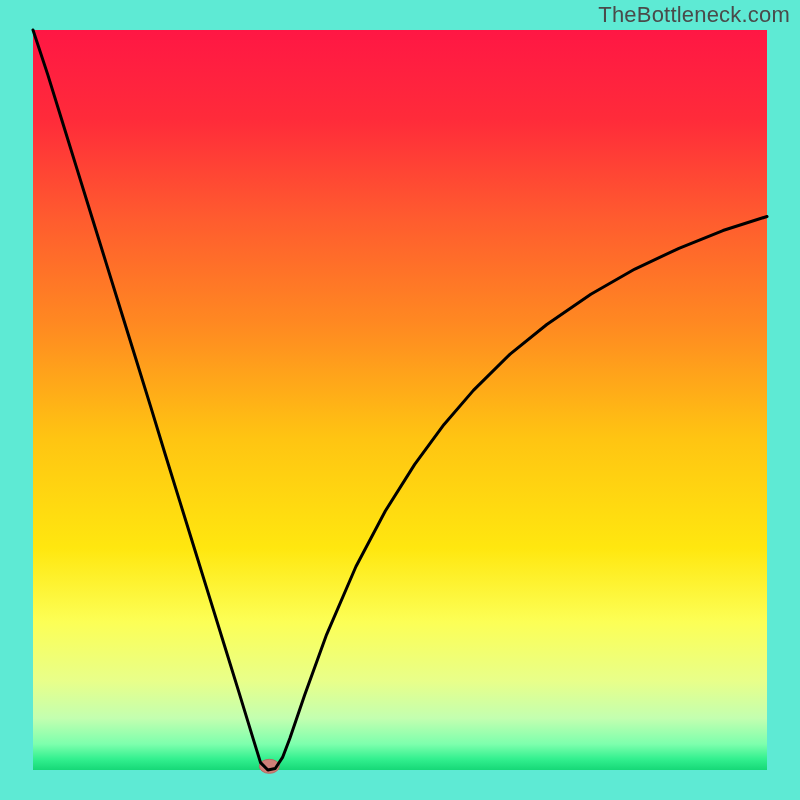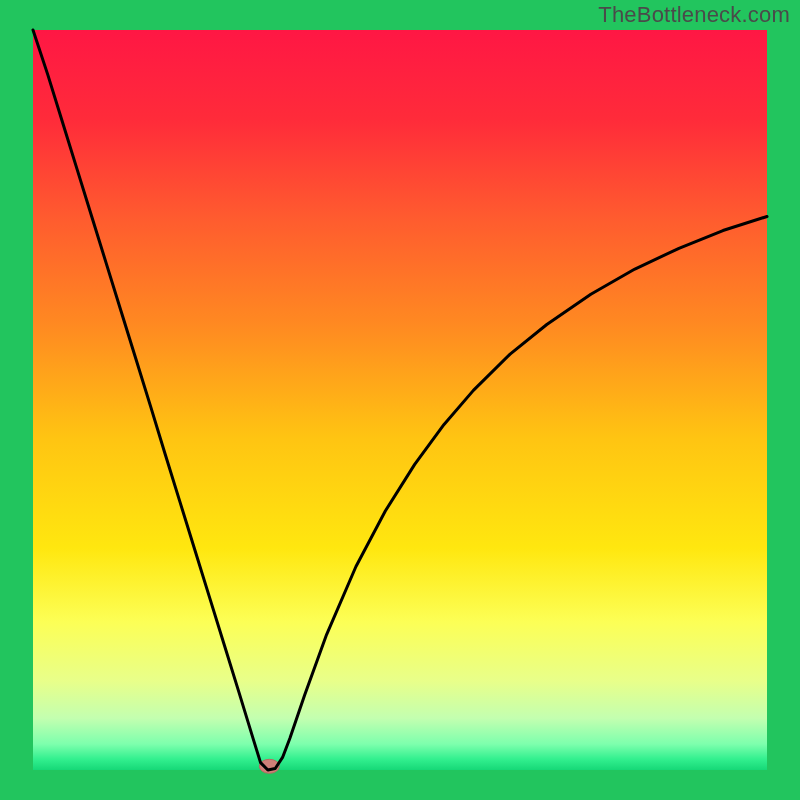--- a/index.html
+++ b/index.html
@@ -17,7 +17,7 @@
     left: 0;
     width: 800px;
     height: 800px;
-    background: #22c55e;
+    background: #5eead4;
   }
   .watermark {
     position: absolute;

